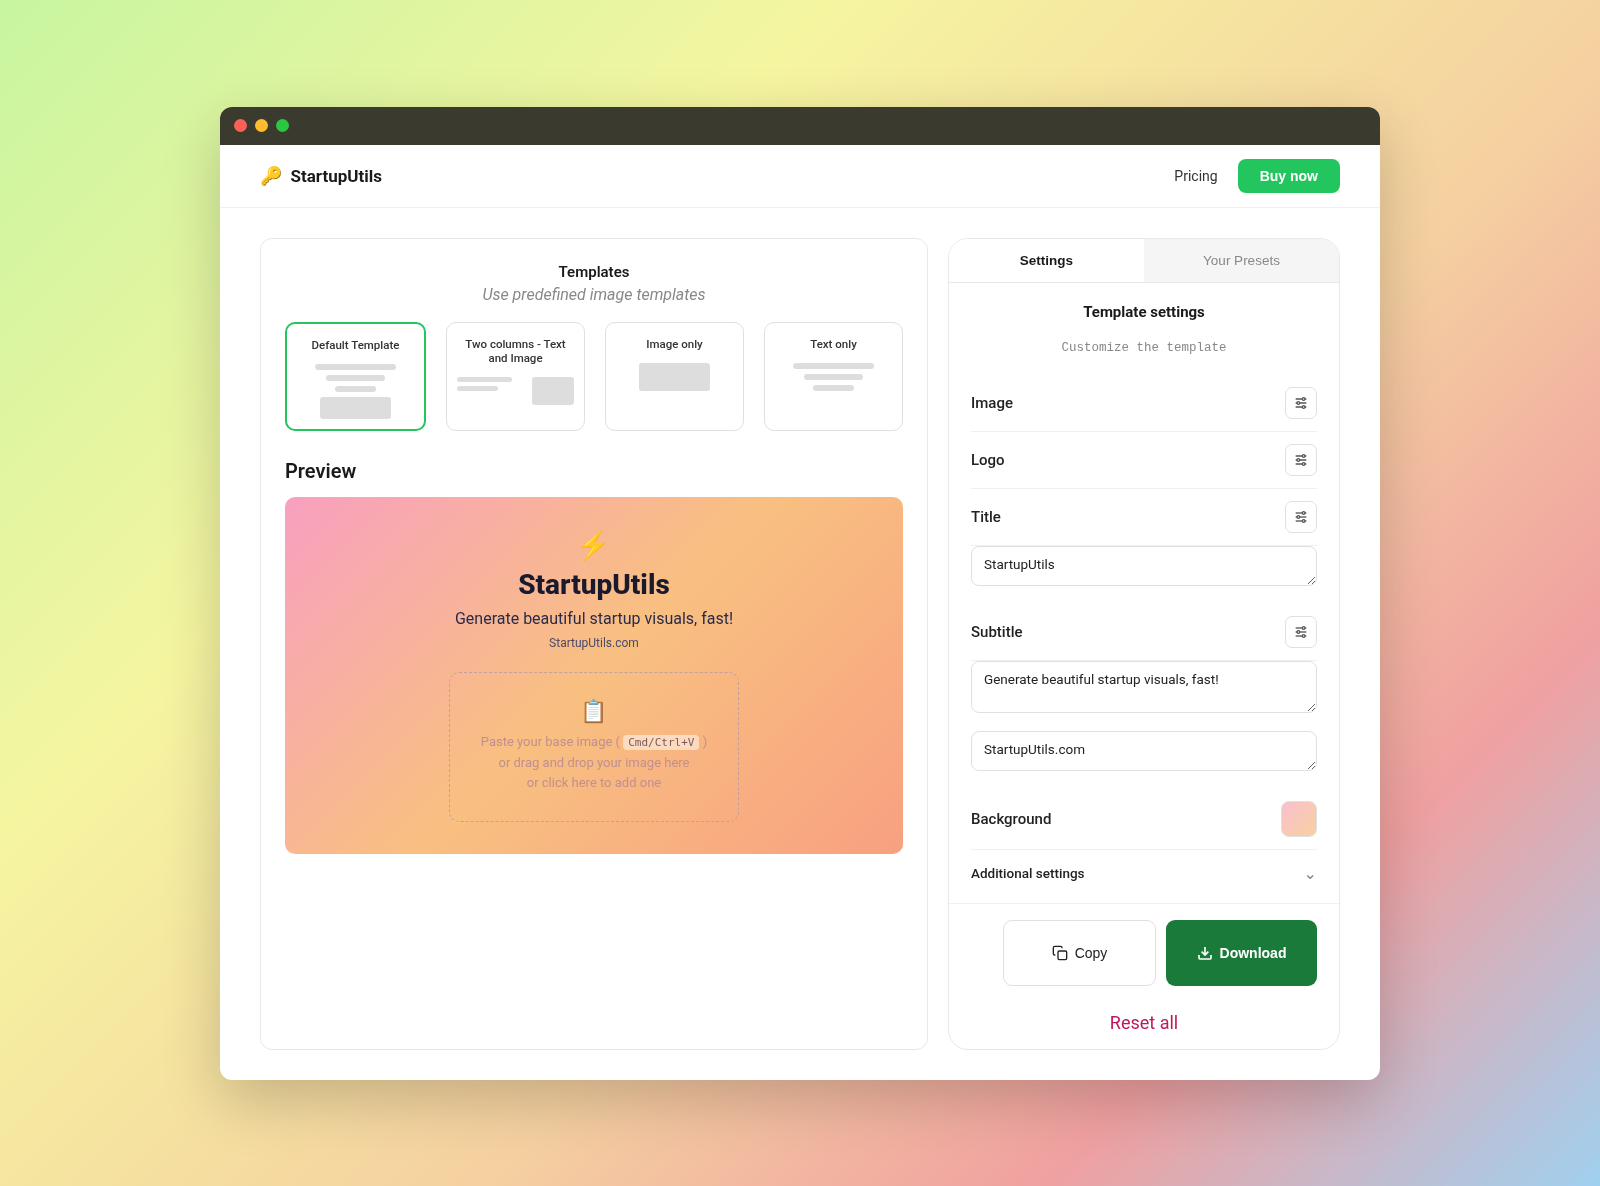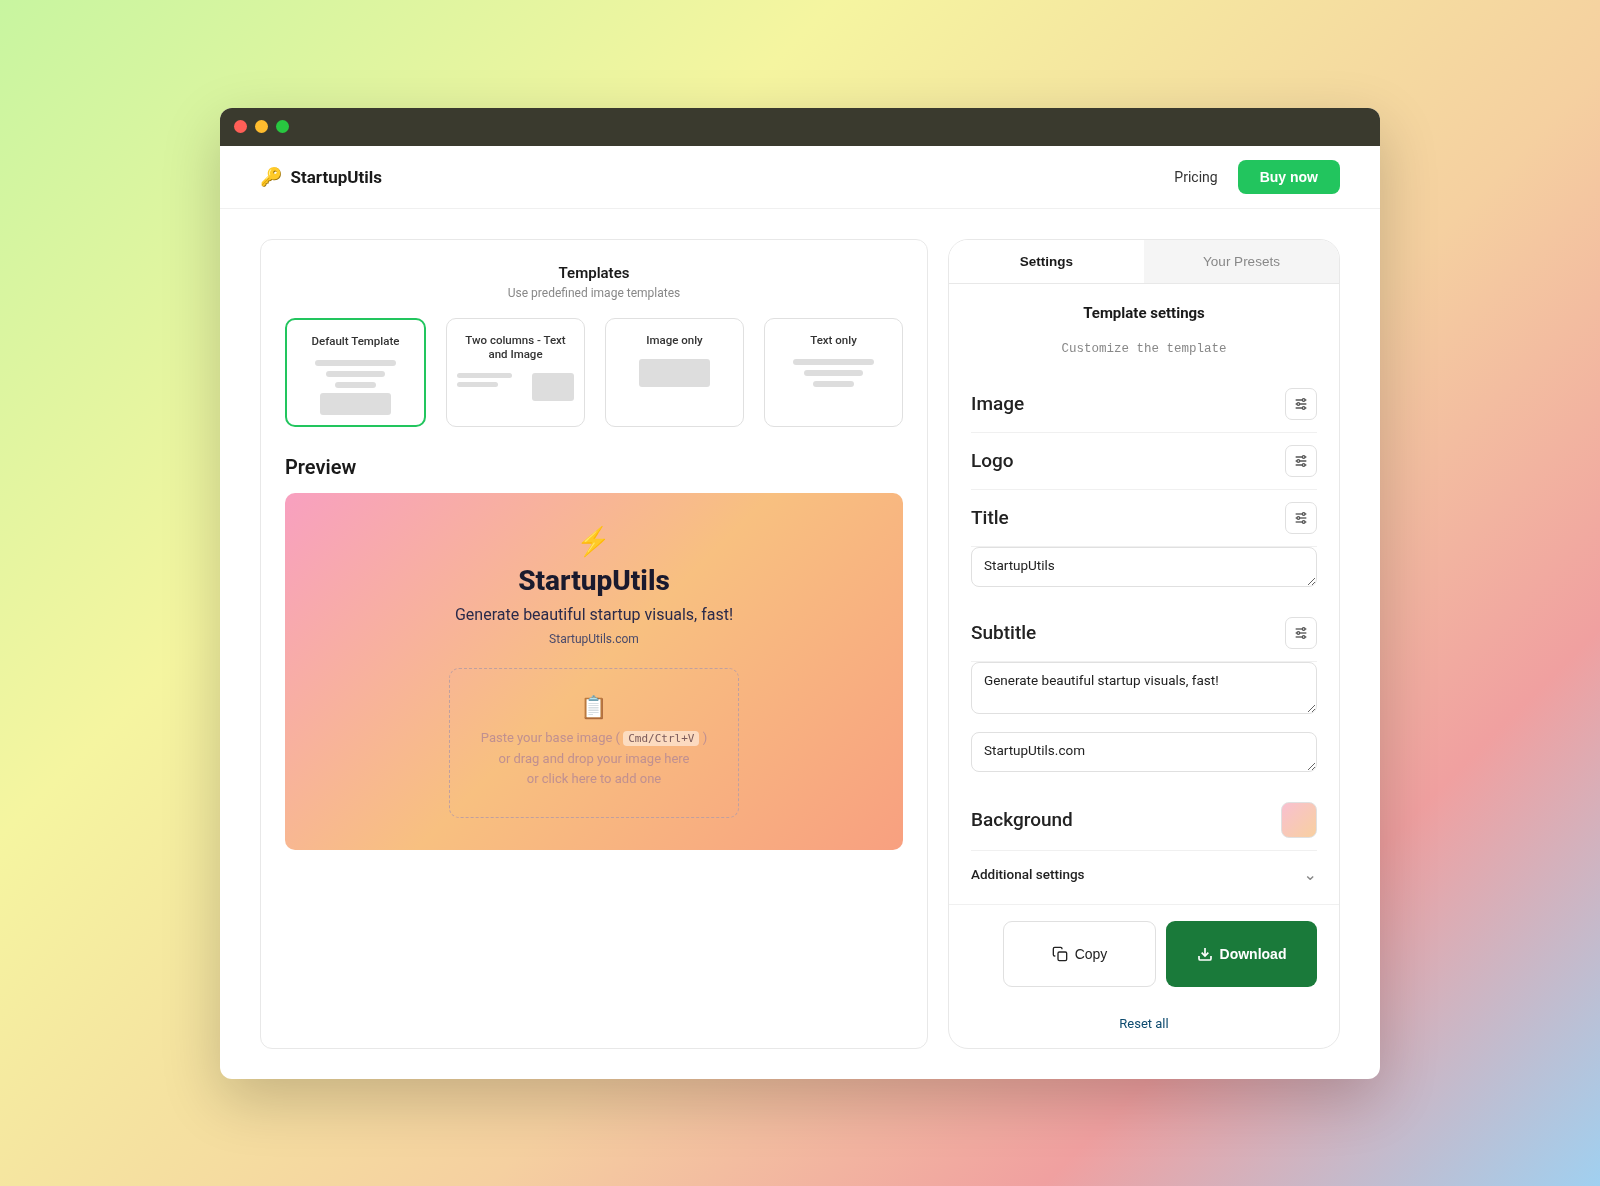--- a/index.html
+++ b/index.html
@@ -107,9 +107,10 @@
     }
     .section-subtitle {
       text-align: center;
-      font-size: 12px;
+      font-size: 16px;
       color: #888;
       margin-bottom: 18px;
+      font-style: italic;
     }
 
     .template-grid {

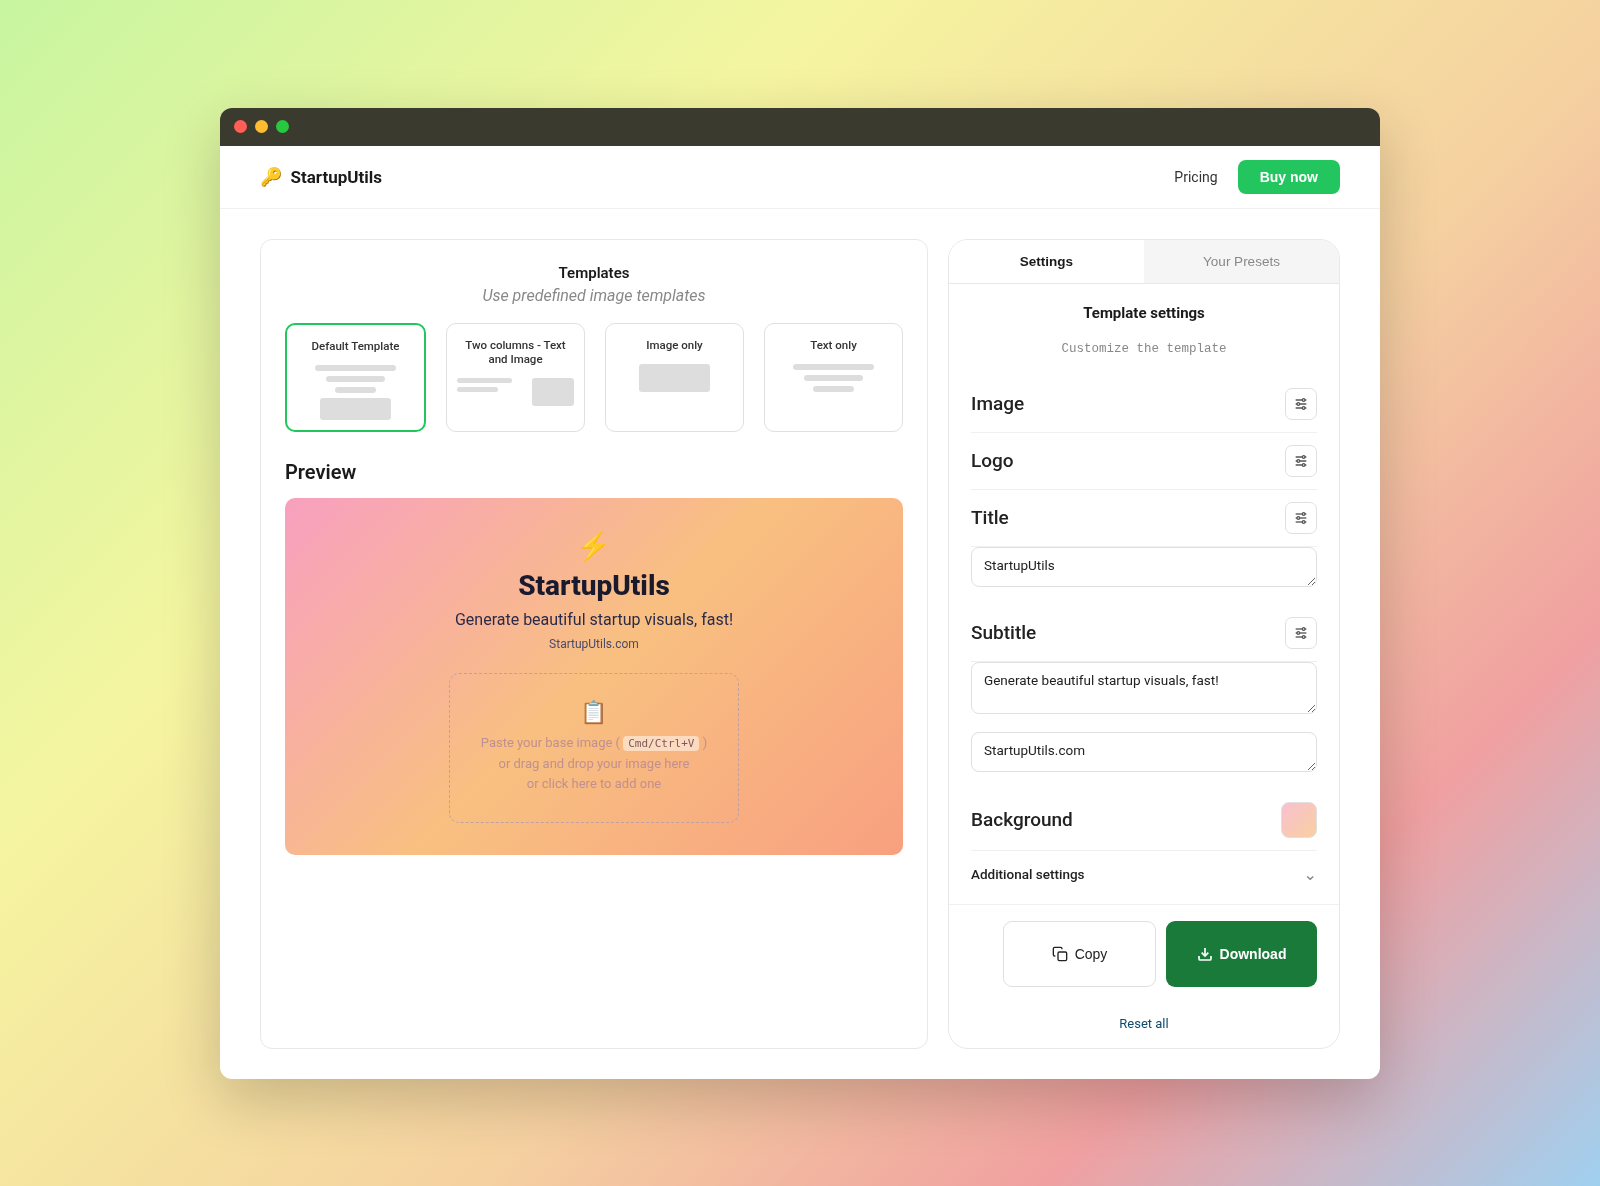--- a/index.html
+++ b/index.html
@@ -303,7 +303,7 @@
       border-bottom: 1px solid #f0f0f0;
     }
     .setting-label {
-      font-size: 19px;
+      font-size: 15px;
       font-weight: 500;
       color: #222;
     }

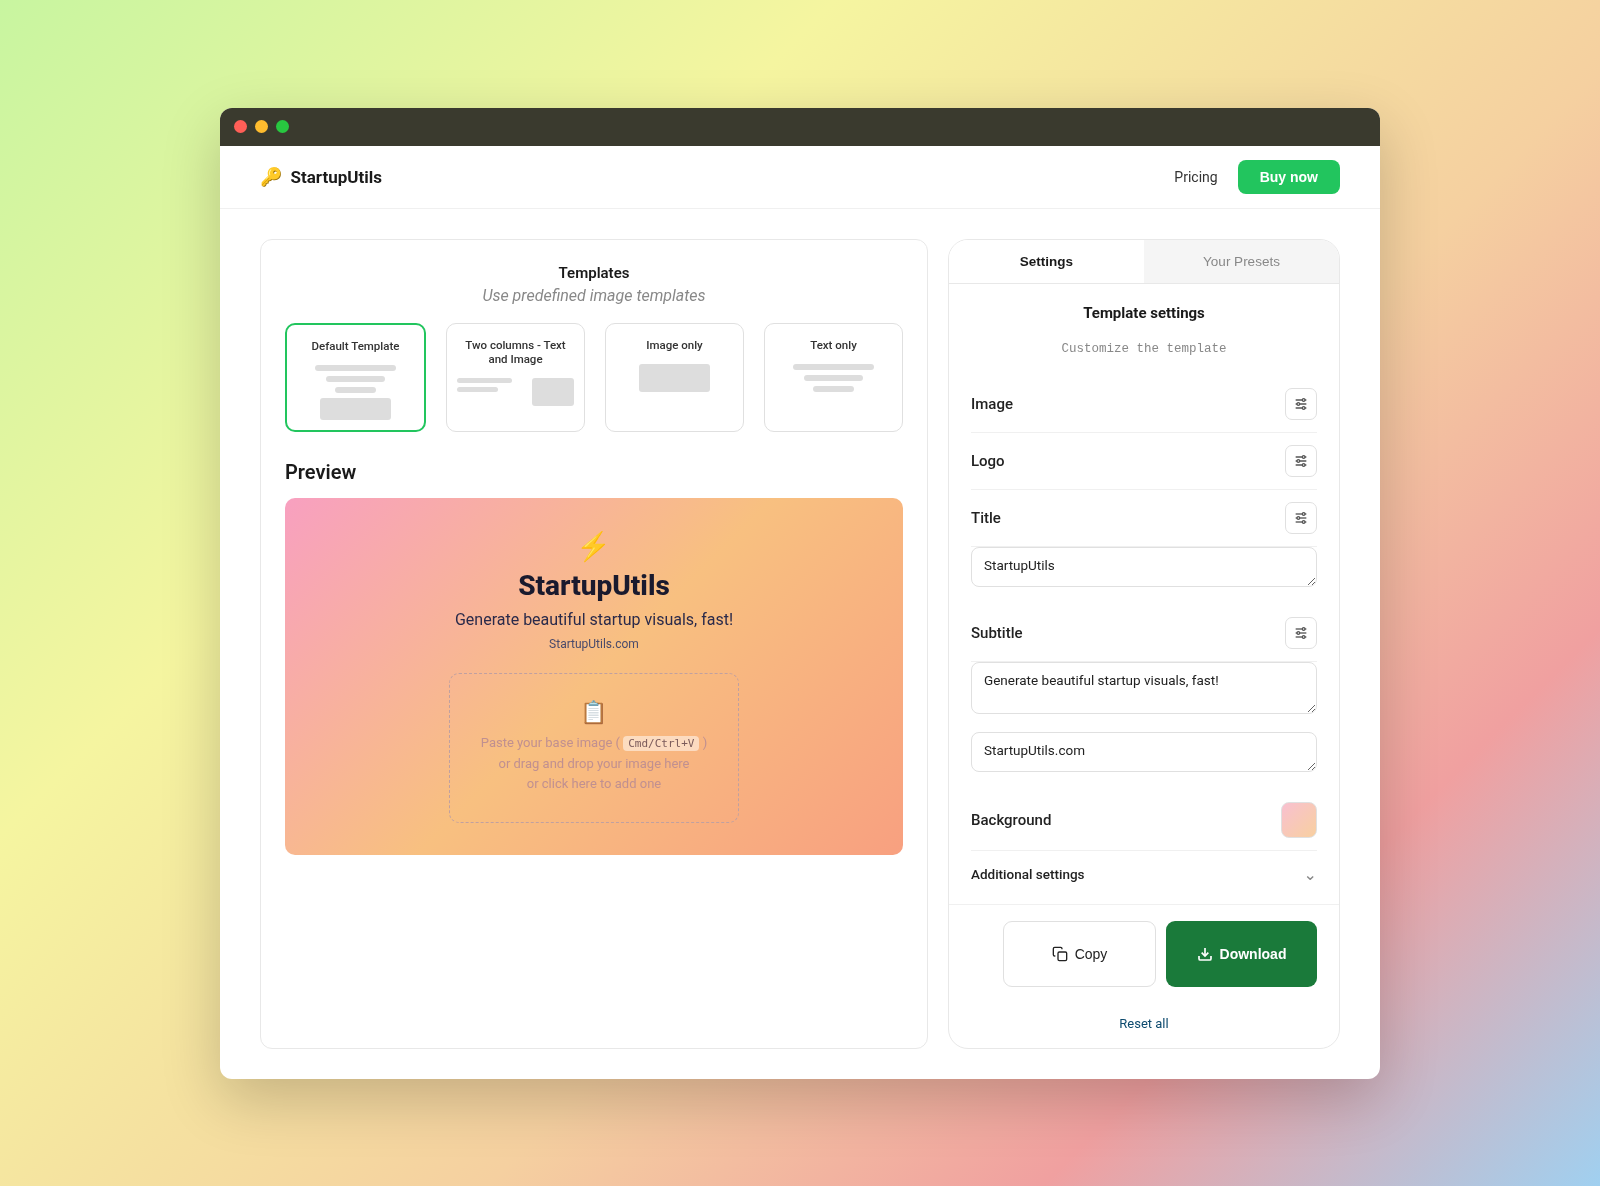--- a/index.html
+++ b/index.html
@@ -403,8 +403,8 @@
       padding: 10px 0 16px;
     }
     .reset-link {
-      font-size: 13px;
-      color: #0c4a6e;
+      font-size: 18px;
+      color: #be185d;
       cursor: pointer;
       text-decoration: none;
     }

